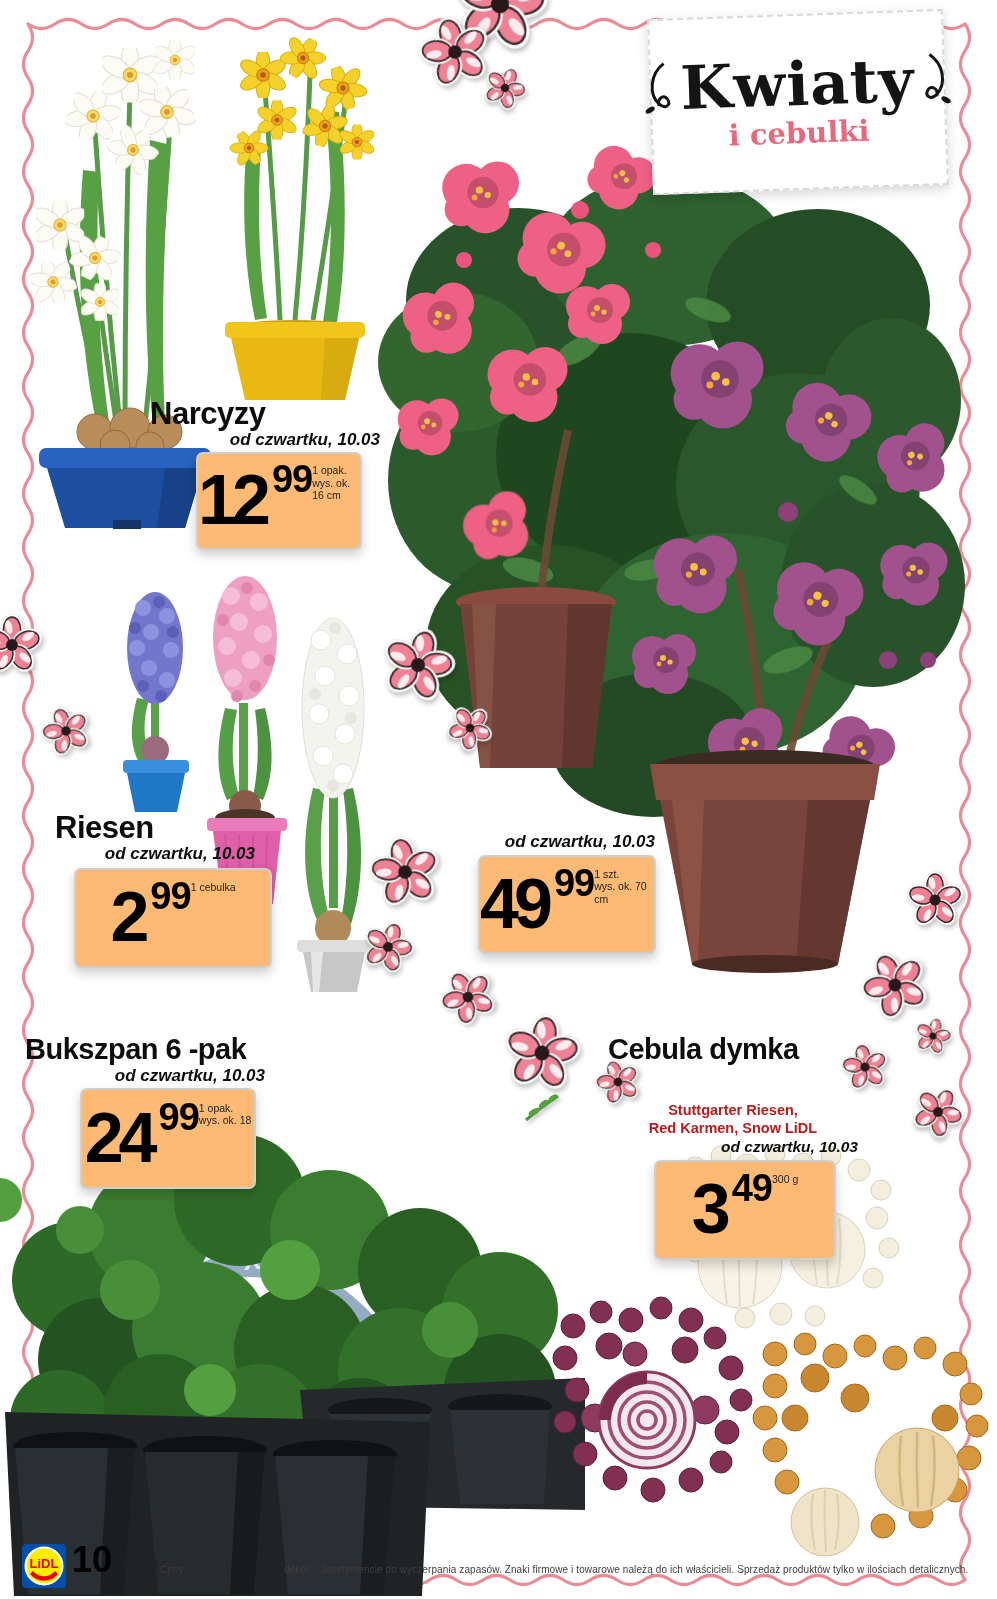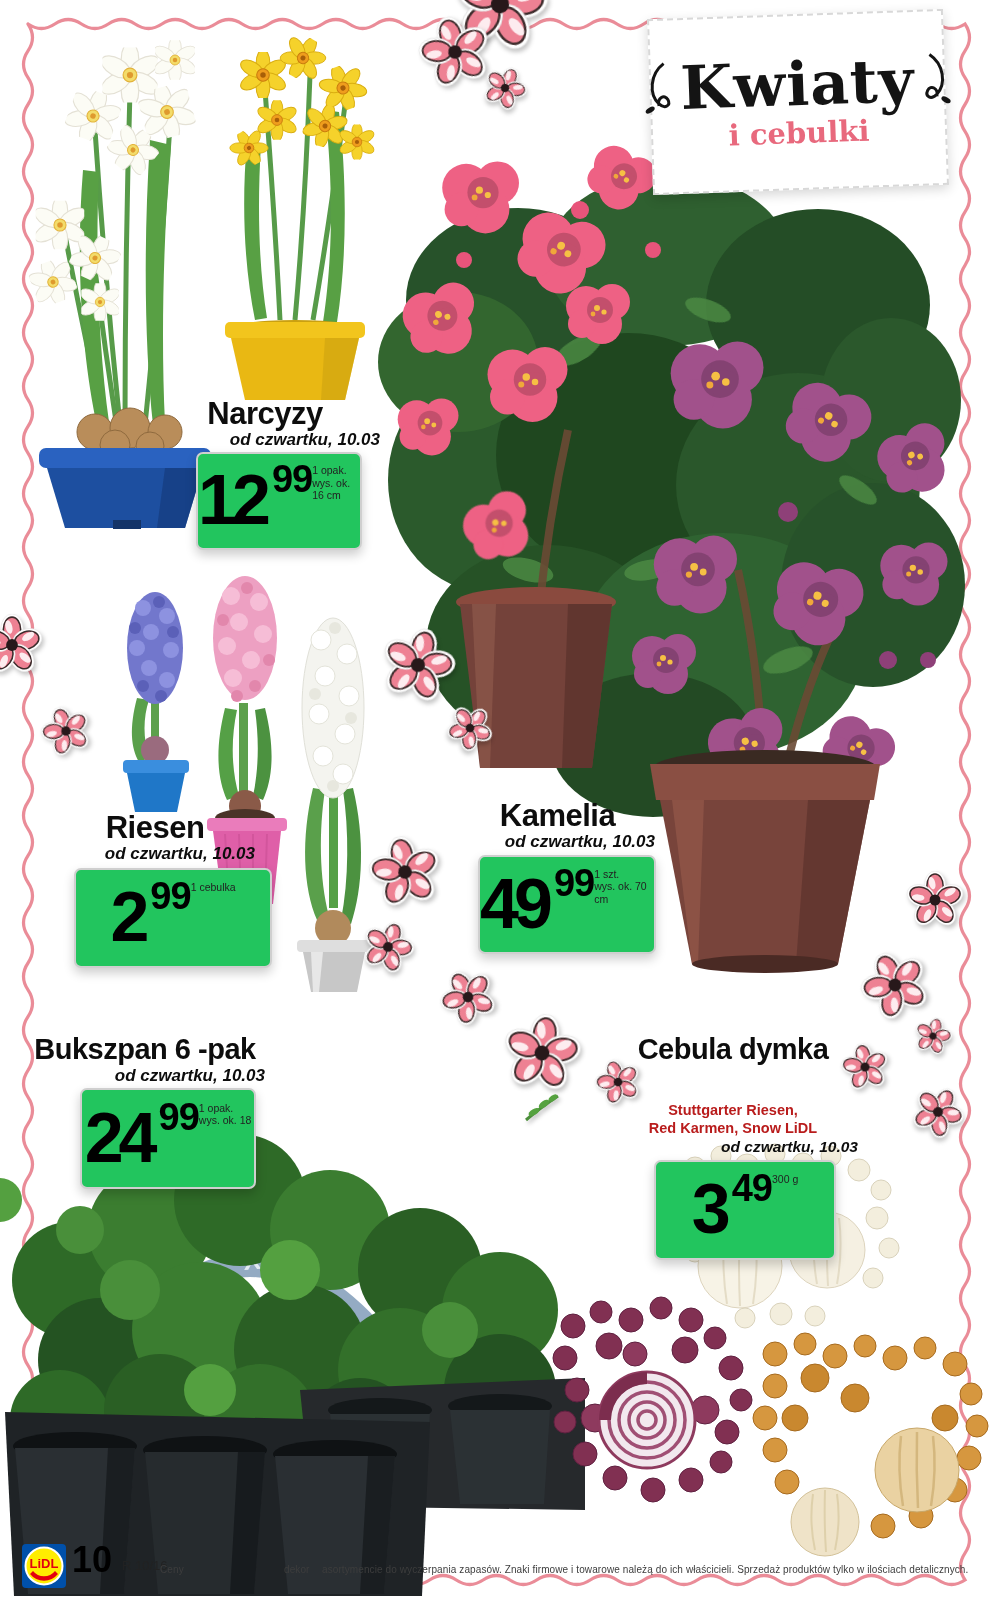--- a/index.html
+++ b/index.html
@@ -10,7 +10,7 @@
   .photo{position:absolute;z-index:1;}
   .doodle{position:absolute;z-index:2;filter:drop-shadow(2px 3px 2px rgba(0,0,0,.22));}
   
-  .title{position:absolute;z-index:3;text-align:center;font-weight:bold;font-size:31px;
+  .title{position:absolute;z-index:3;font-weight:bold;font-size:31px;
          letter-spacing:-0.5px;color:#0d0d0d;}
   .title.small{font-size:29px;}
   .avail{position:absolute;z-index:3;text-align:right;font-weight:bold;font-style:italic;

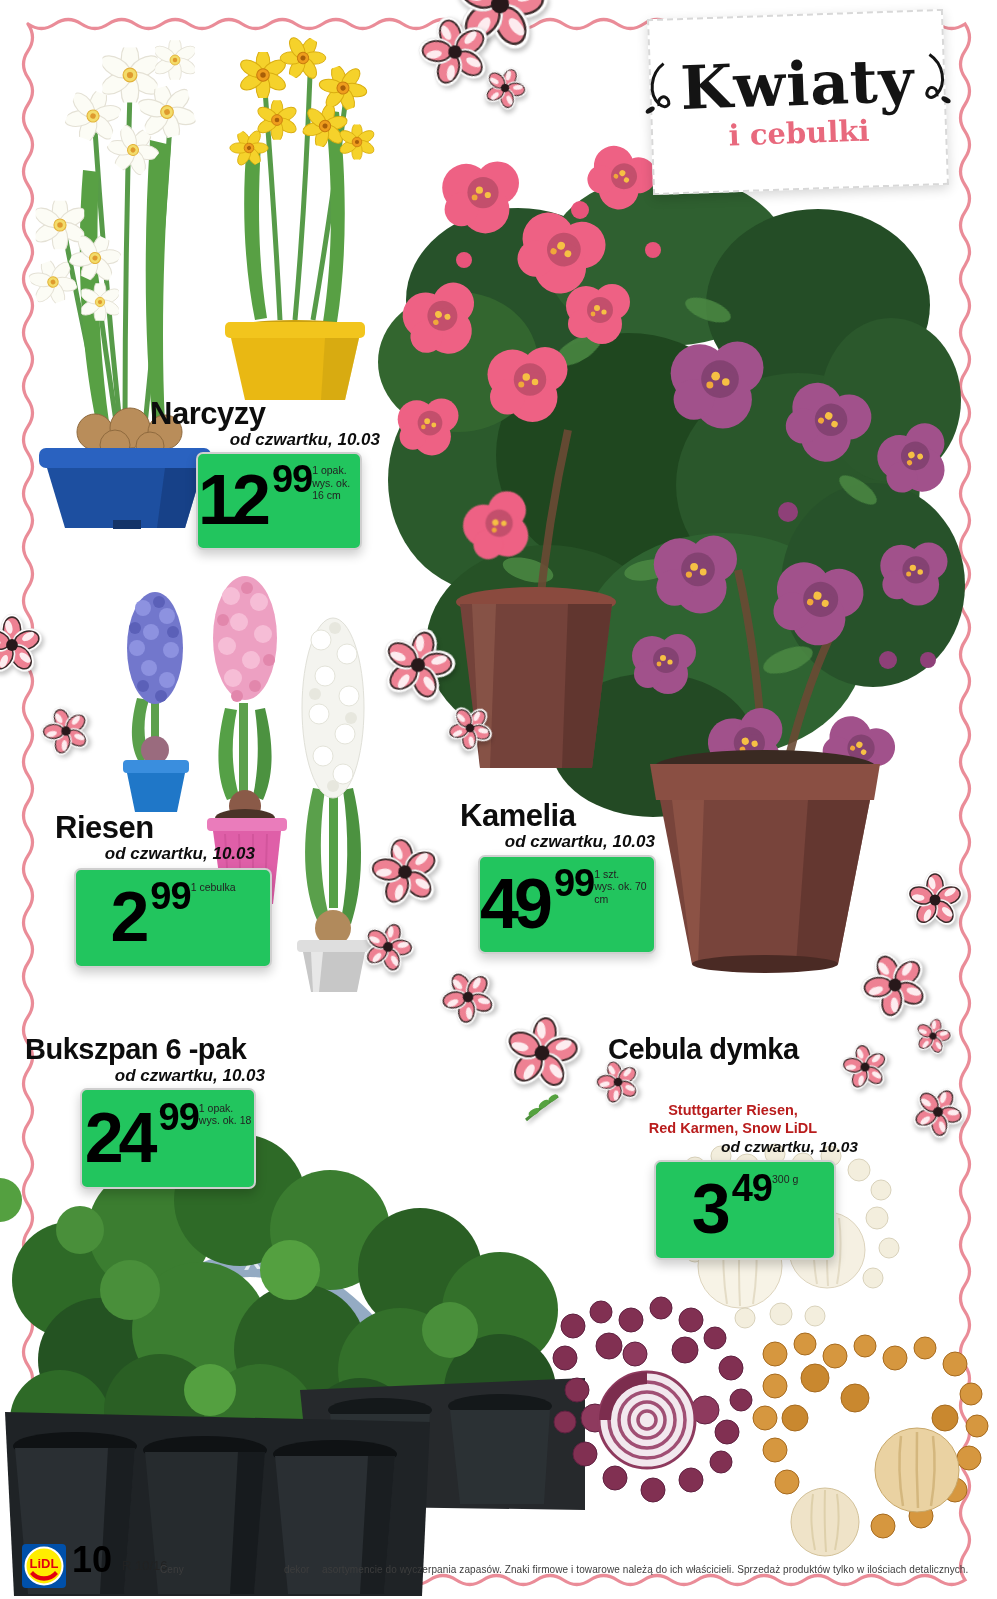--- a/index.html
+++ b/index.html
@@ -16,7 +16,7 @@
   .avail{position:absolute;z-index:3;text-align:right;font-weight:bold;font-style:italic;
          font-size:17px;color:#0d0d0d;}
   .varieties{position:absolute;z-index:3;text-align:center;font-weight:bold;font-size:14.5px;color:#b91c1c;}
-  .price-box{position:absolute;z-index:3;background:#22c55e;border:2px solid #cfcfcf;border-radius:7px;
+  .price-box{position:absolute;z-index:3;background:#fdba74;border:2px solid #cfcfcf;border-radius:7px;
              box-shadow:0 5px 11px rgba(0,0,0,.20);display:flex;align-items:center;justify-content:center;}
   .p-main{font-size:70px;font-weight:bold;letter-spacing:-5px;line-height:.85;color:#000;}
   .p-col{display:flex;flex-direction:row;justify-content:flex-start;height:74px;margin-left:6px;}

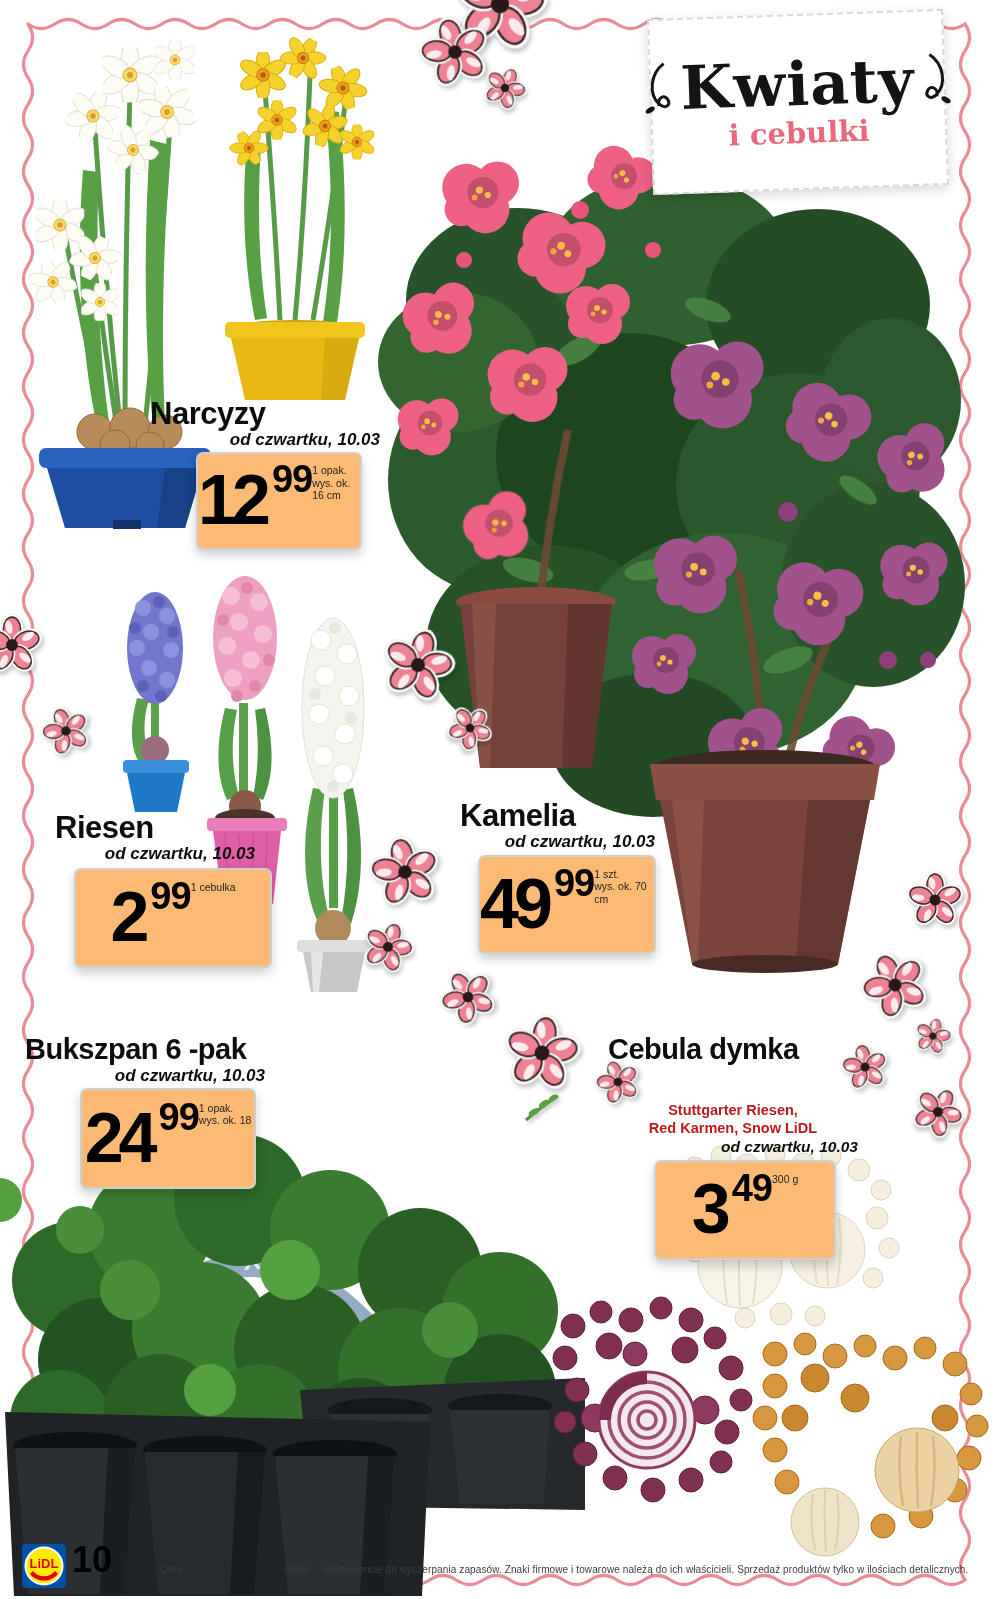--- a/index.html
+++ b/index.html
@@ -564,7 +564,6 @@
     </span>
   </div>
 
-  <div class="title" style="left:460px;top:798px;width:195px">Kamelia</div>
   <div class="avail" style="left:460px;top:832px;width:195px">od czwartku, 10.03</div>
   <div class="price-box" style="left:478px;top:855px;width:174px;height:95px">
     <span class="p-main">49</span>

